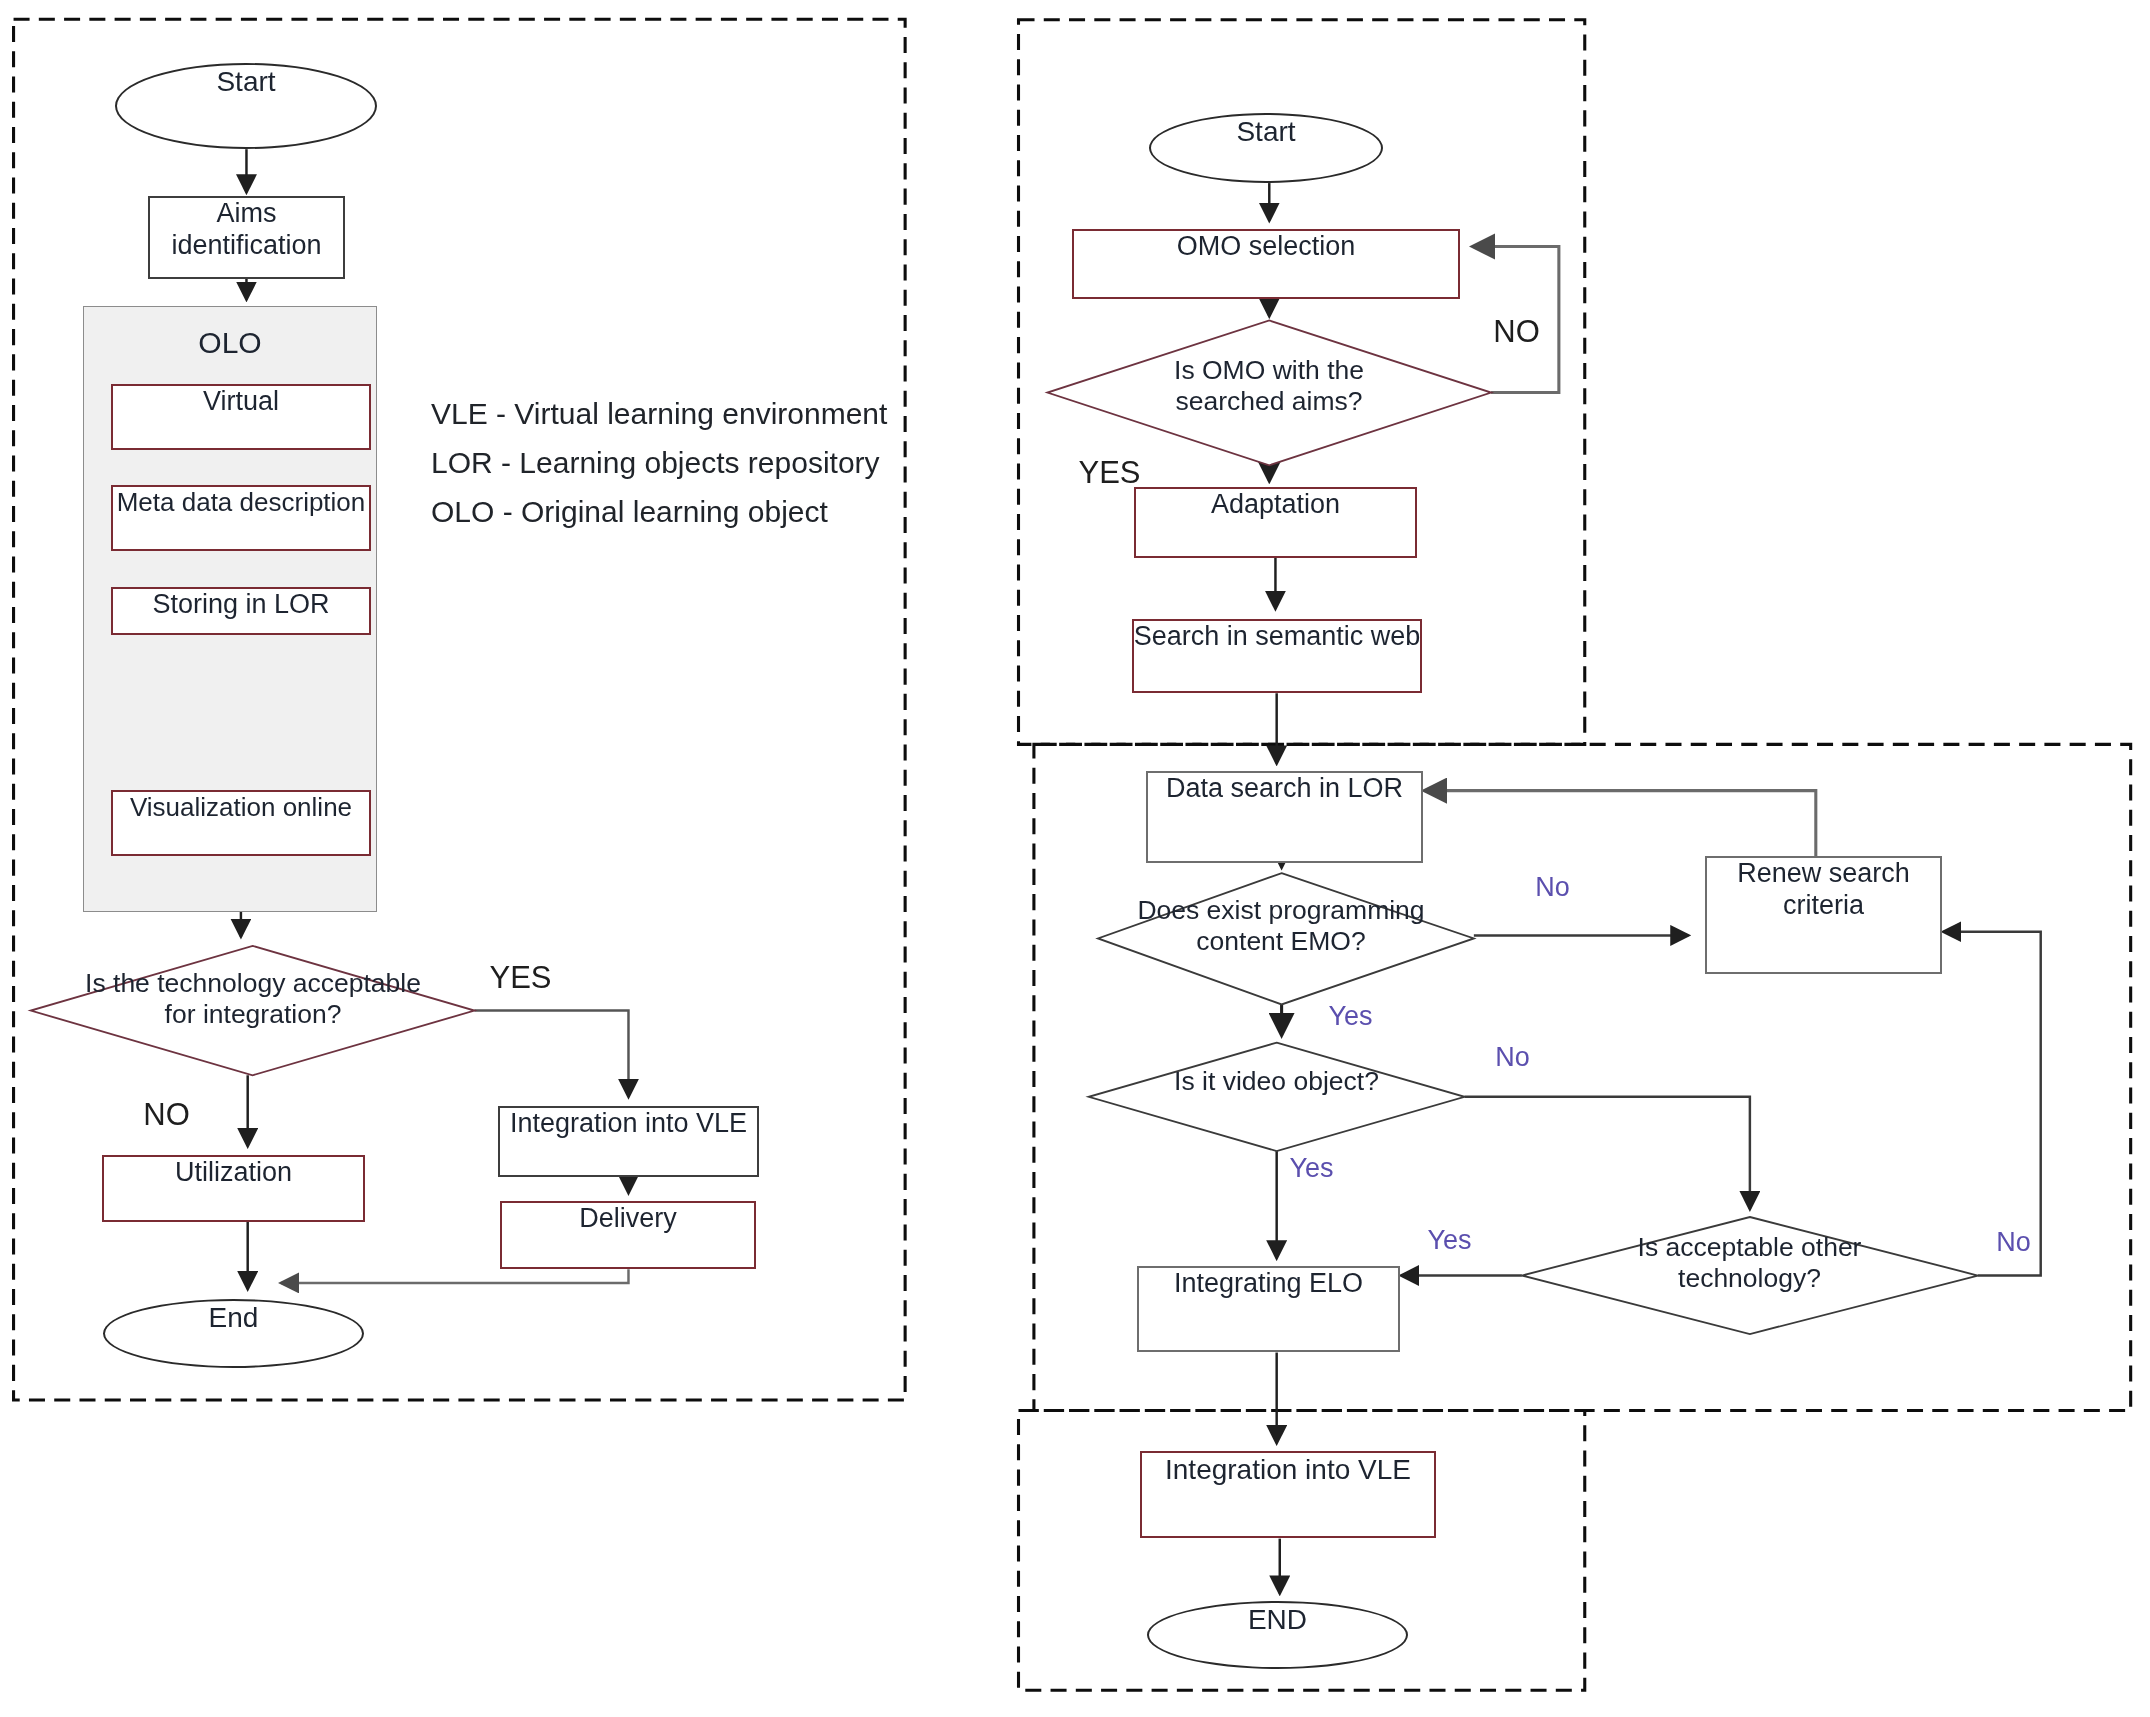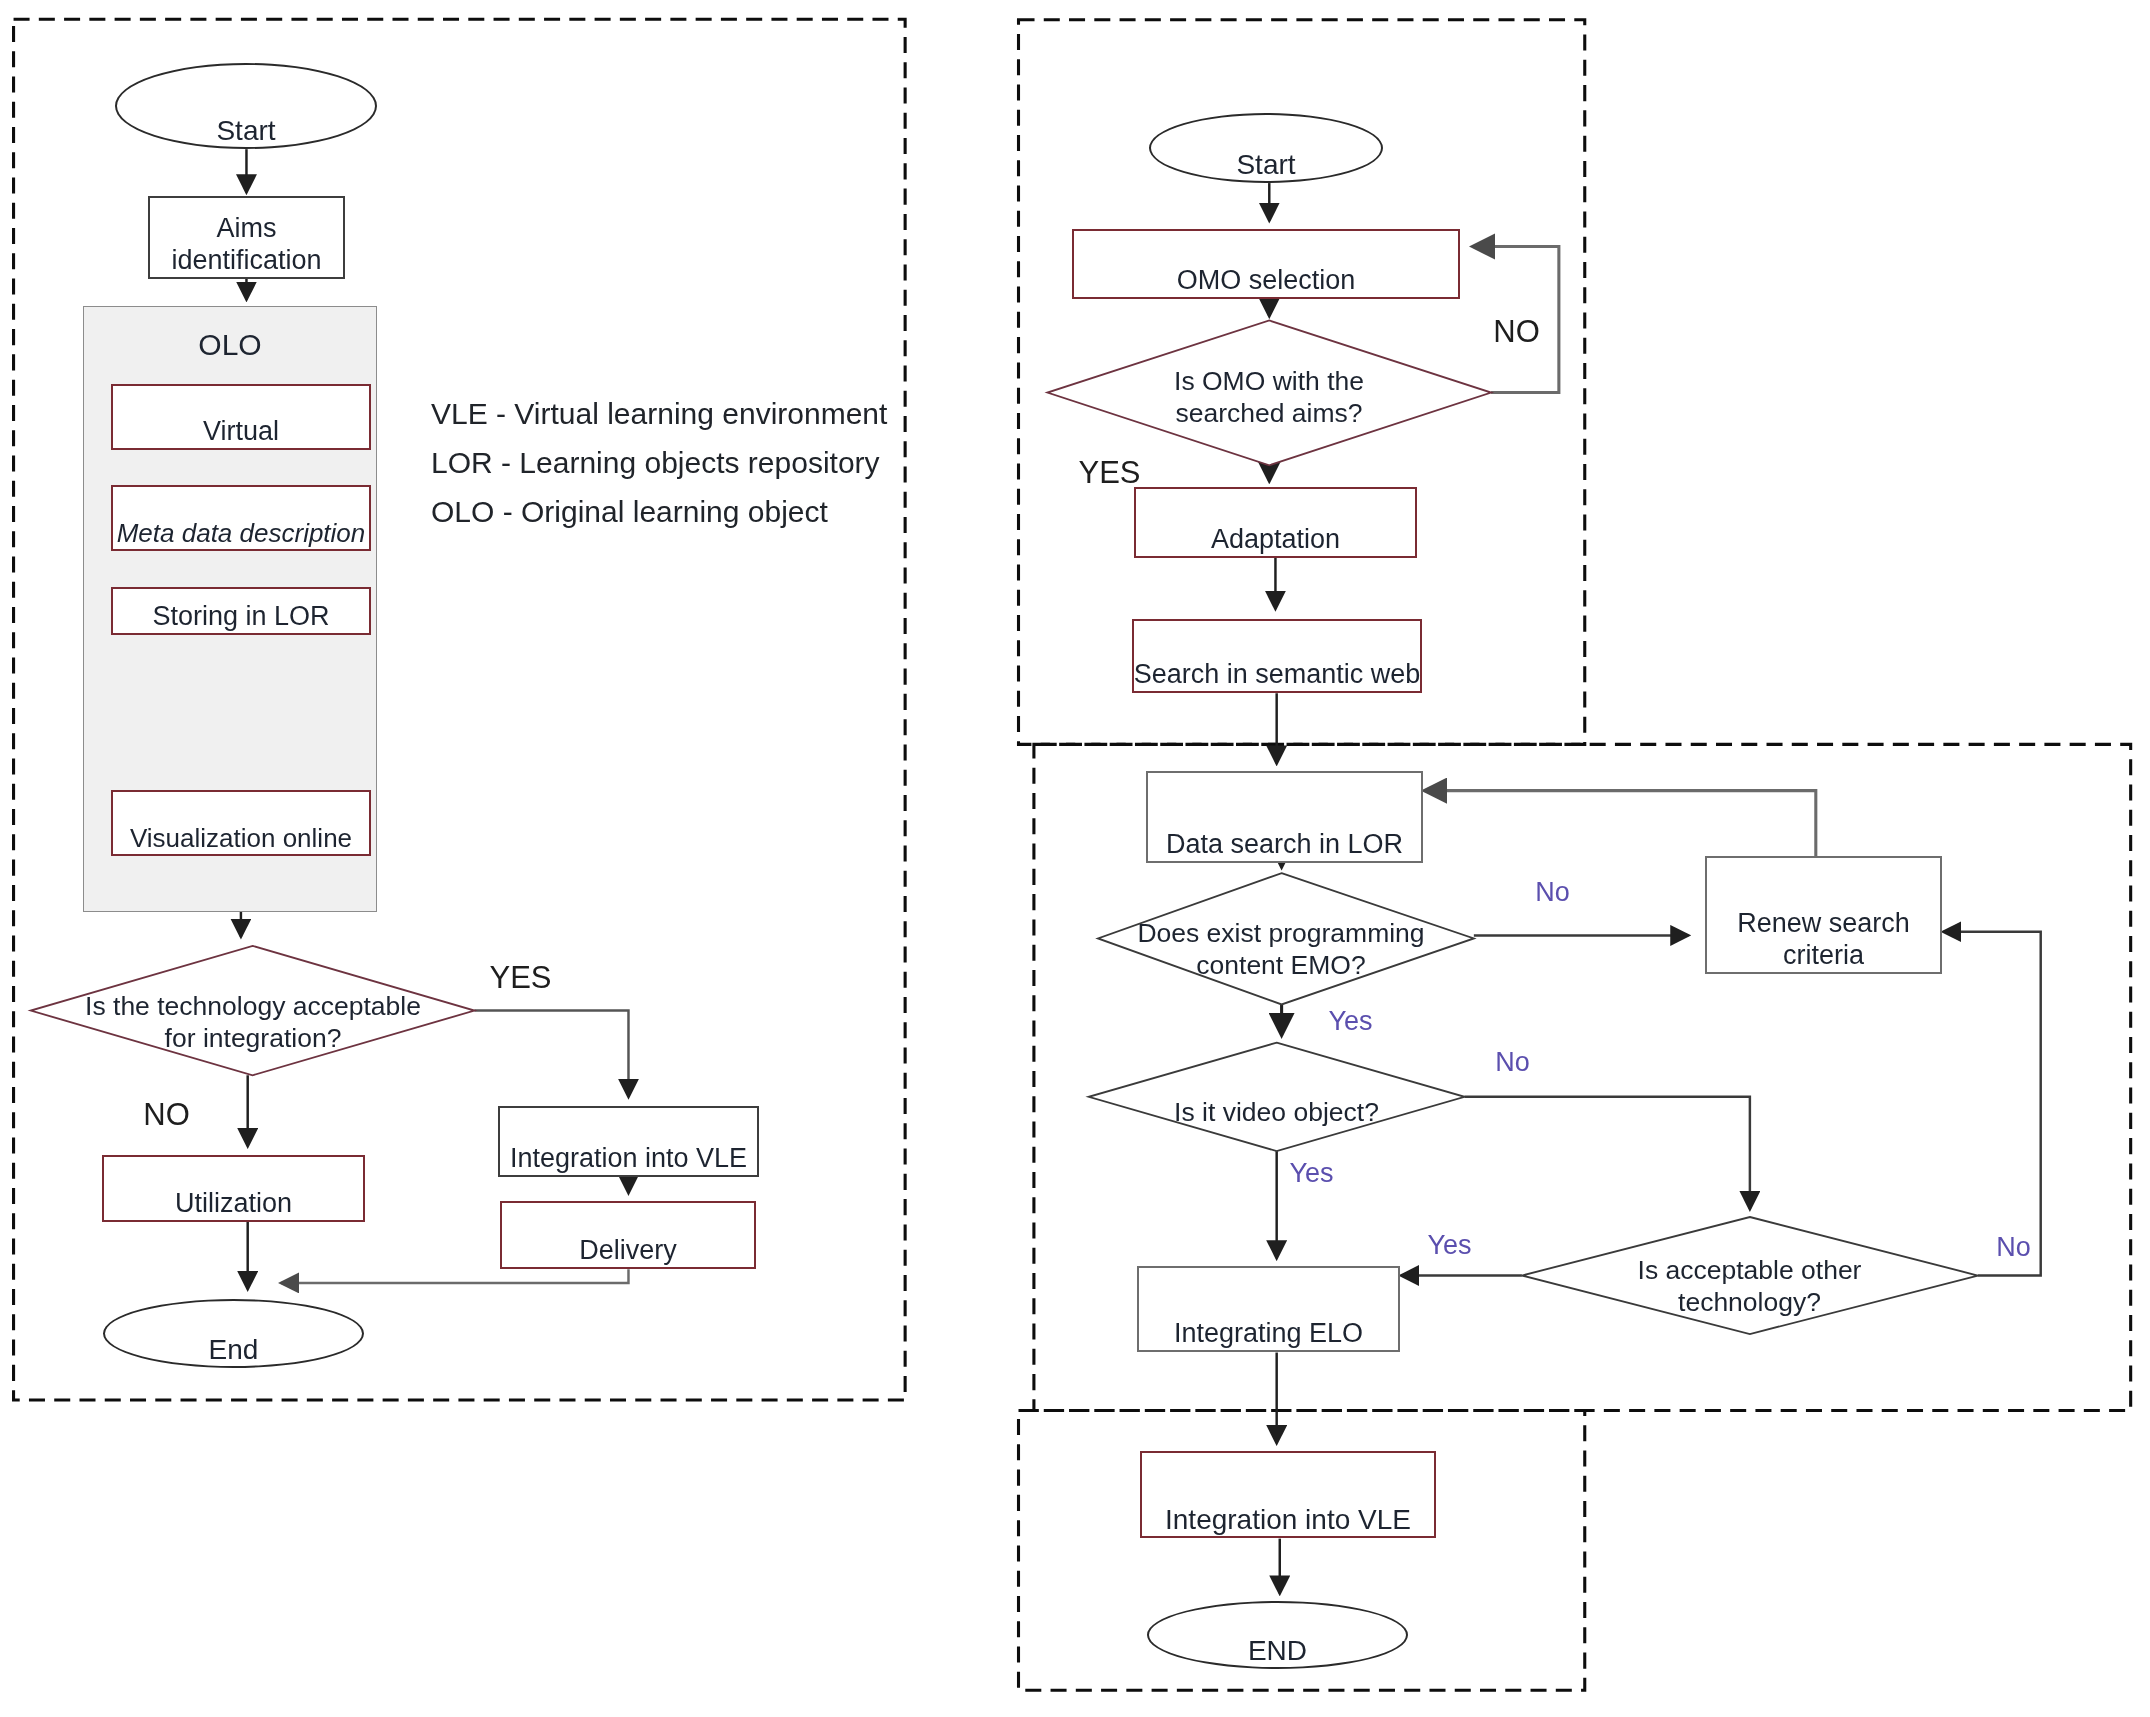--- a/index.html
+++ b/index.html
@@ -14,7 +14,7 @@
   svg.wires{position:absolute;left:0;top:0;width:2151px;height:1718px;}
   .node{
     position:absolute;
-    display:flex;align-items:flex-end;justify-content:center;
+    display:flex;align-items:flex-start;justify-content:center;
     text-align:center;box-sizing:border-box;
     background:#ffffff;
     font-size:27px;line-height:1.18;

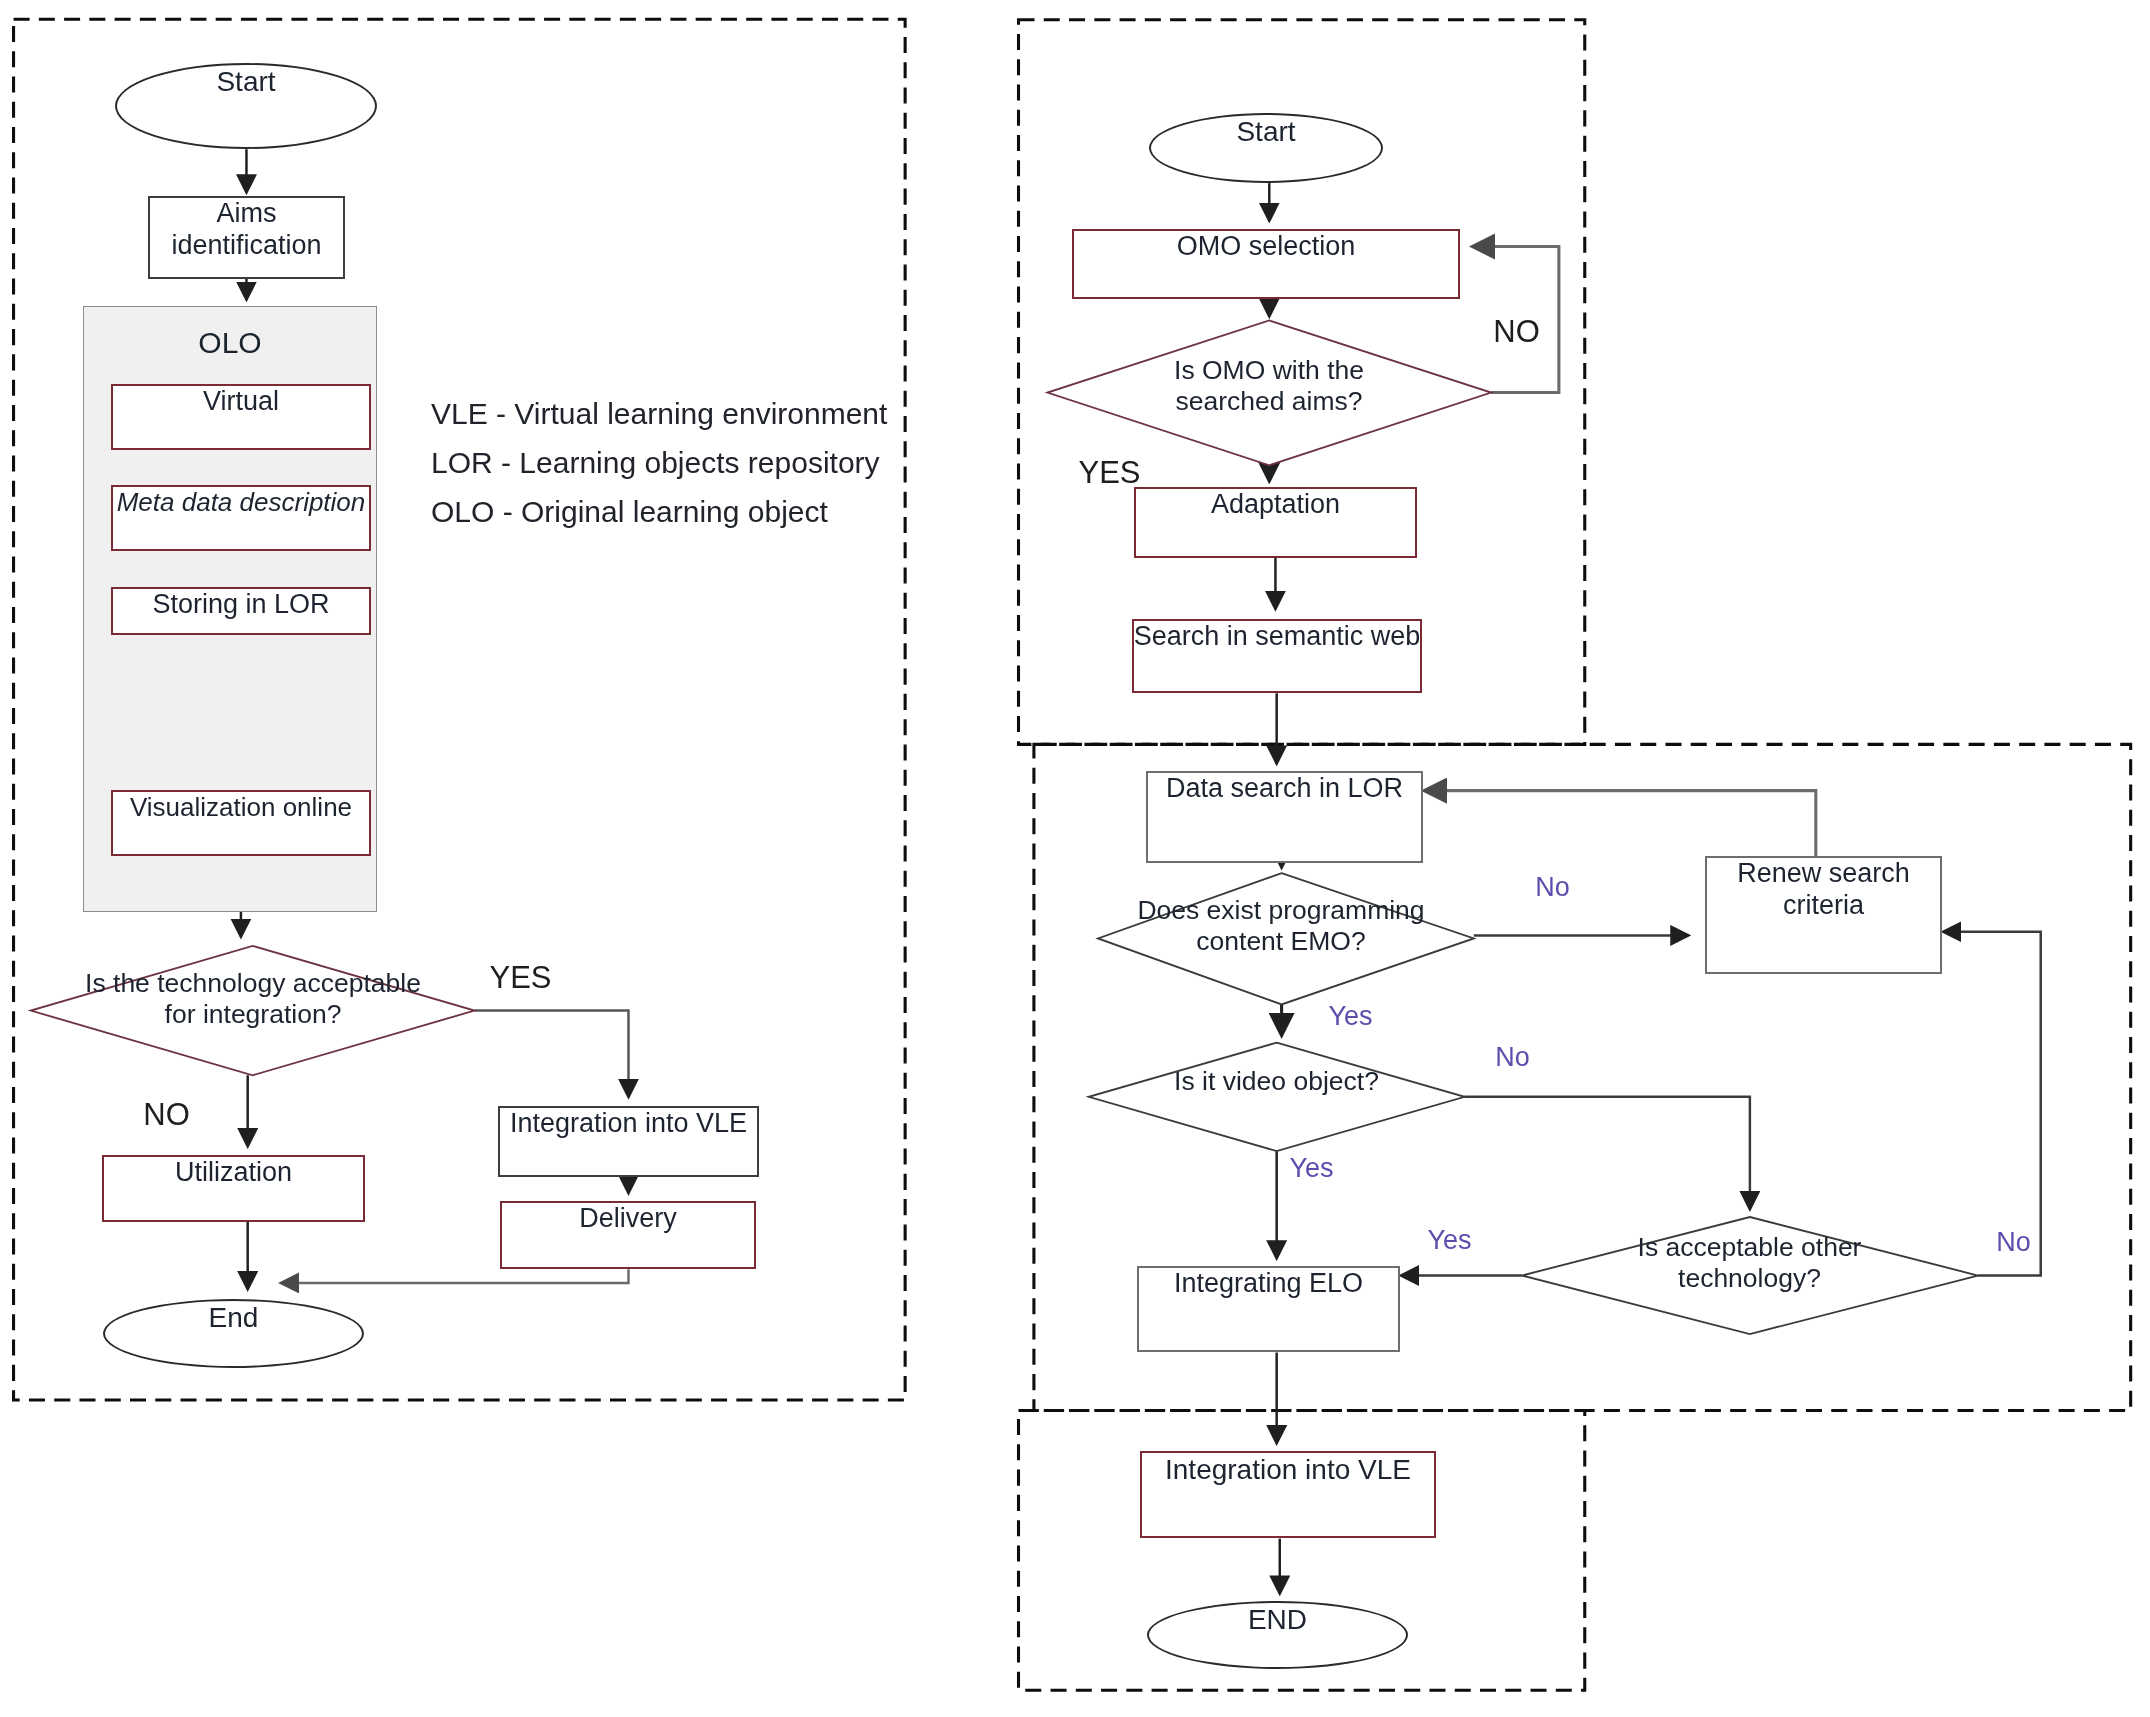--- a/index.html
+++ b/index.html
@@ -114,7 +114,7 @@
   <div class="node rect nowrap" style="left:111px;top:384px;width:260px;height:66px;">
     <span>Virtual</span>
   </div>
-  <div class="node rect nowrap f42" style="left:111px;top:485px;width:260px;height:66px;font-style:italic;">
+  <div class="node rect nowrap f42" style="left:111px;top:485px;width:260px;height:66px;">
     <span>Meta data description</span>
   </div>
   <div class="node rect nowrap" style="left:111px;top:587px;width:260px;height:48px;">

